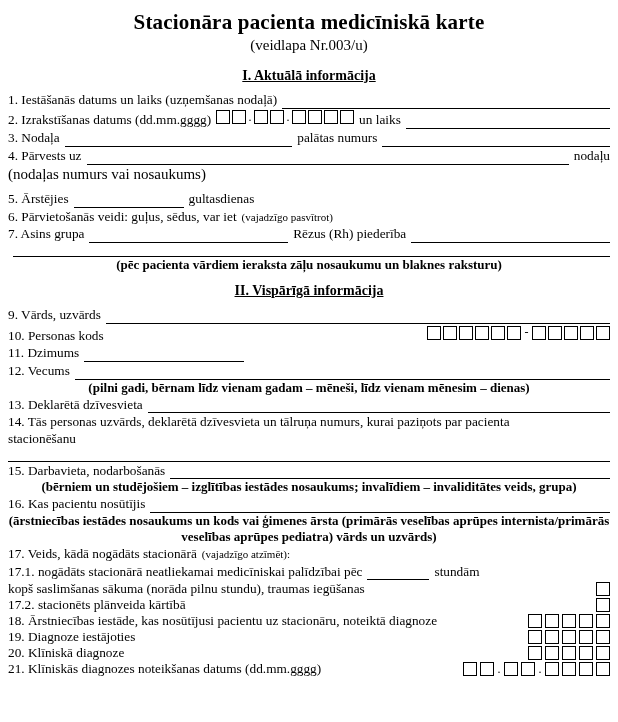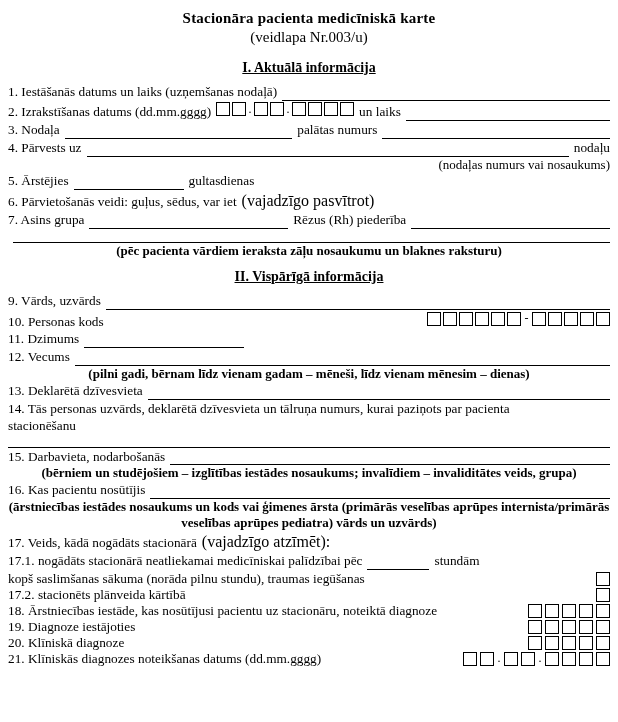--- a/index.html
+++ b/index.html
@@ -25,7 +25,7 @@
   .doc-title {
     text-align: center;
     font-weight: bold;
-    font-size: 15px;
+    font-size: 21px;
     margin: 10px 0 0 0;
     letter-spacing: 0.2px;
   }

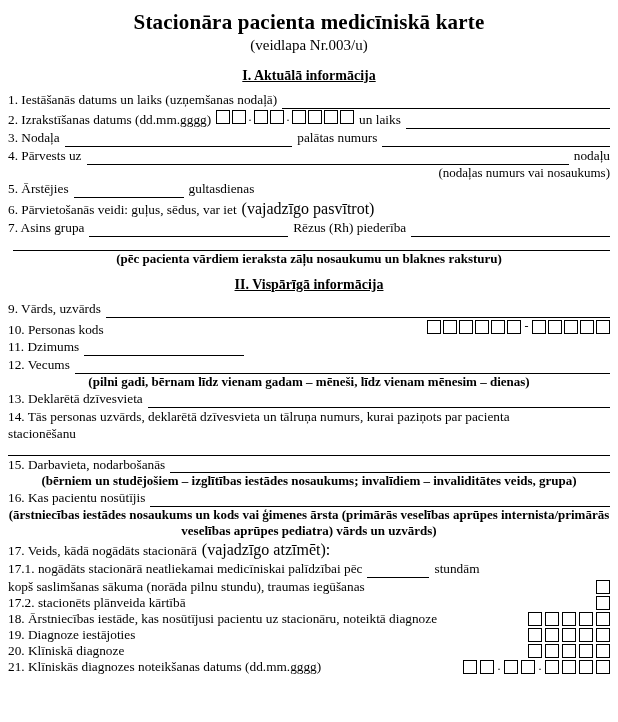--- a/index.html
+++ b/index.html
@@ -81,9 +81,9 @@
     font-weight: bold;
   }
   .note-indent {
-    text-align: right;
-    font-size: 13px;
-    margin: 0 0 1px 0;
+    text-align: left;
+    font-size: 15px;
+    margin: 0 0 8px 0;
     line-height: 1.15;
   }
   

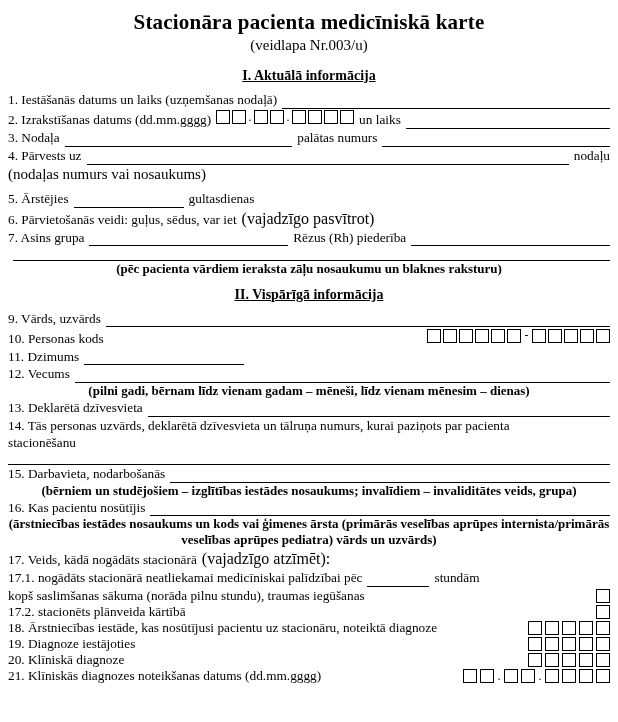--- a/index.html
+++ b/index.html
@@ -59,7 +59,7 @@
     flex: 0 0 auto;
   }
   .small {
-    font-size: 16px;
+    font-size: 11px;
   }
   .line {
     flex: 1 1 auto;

